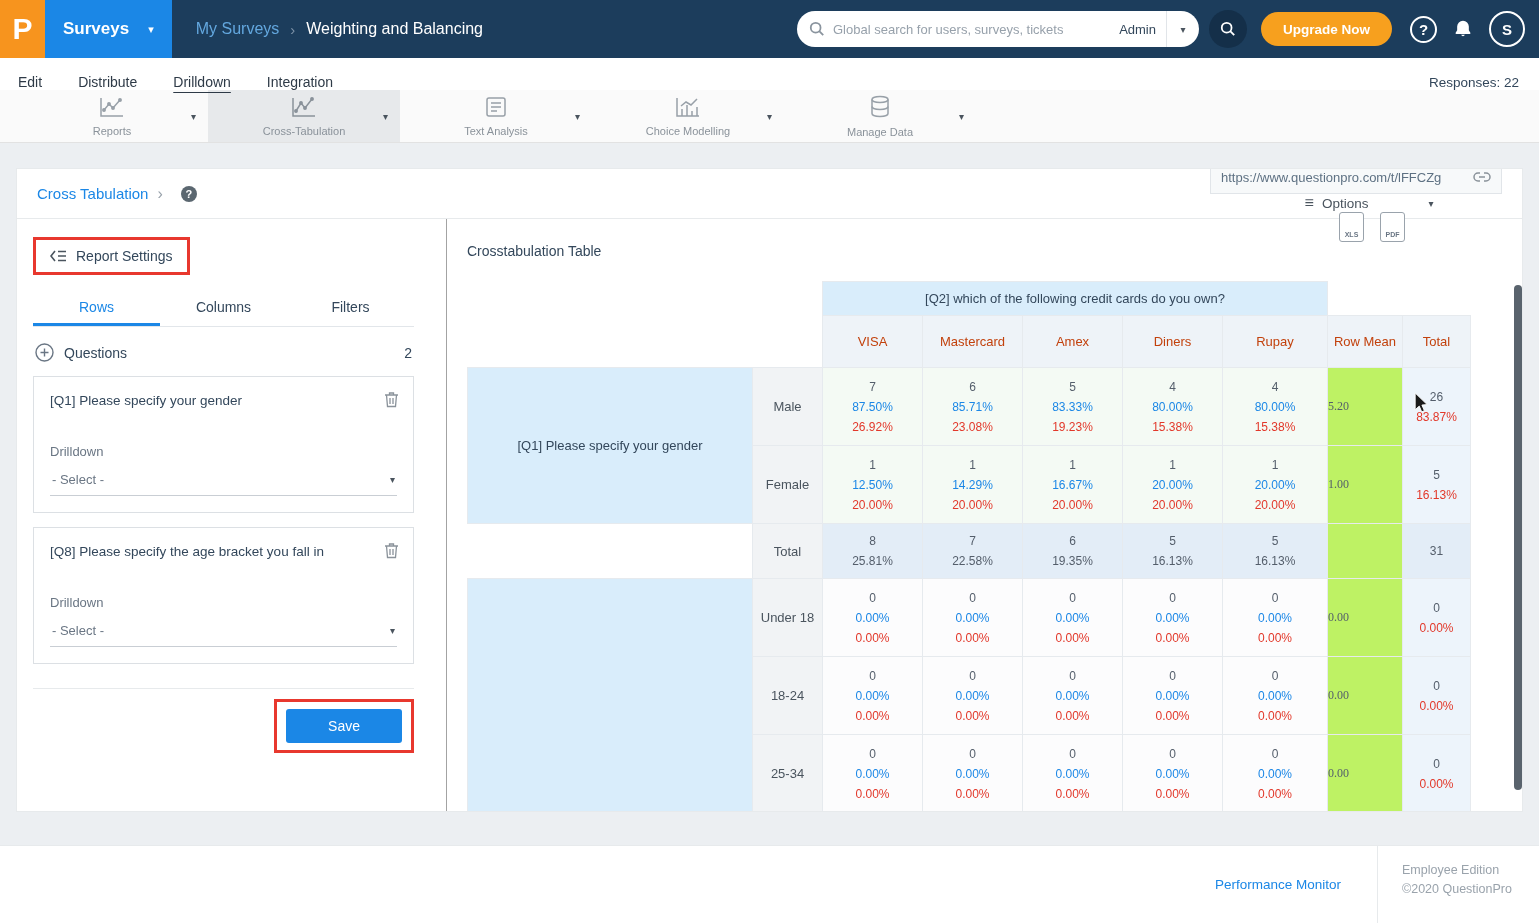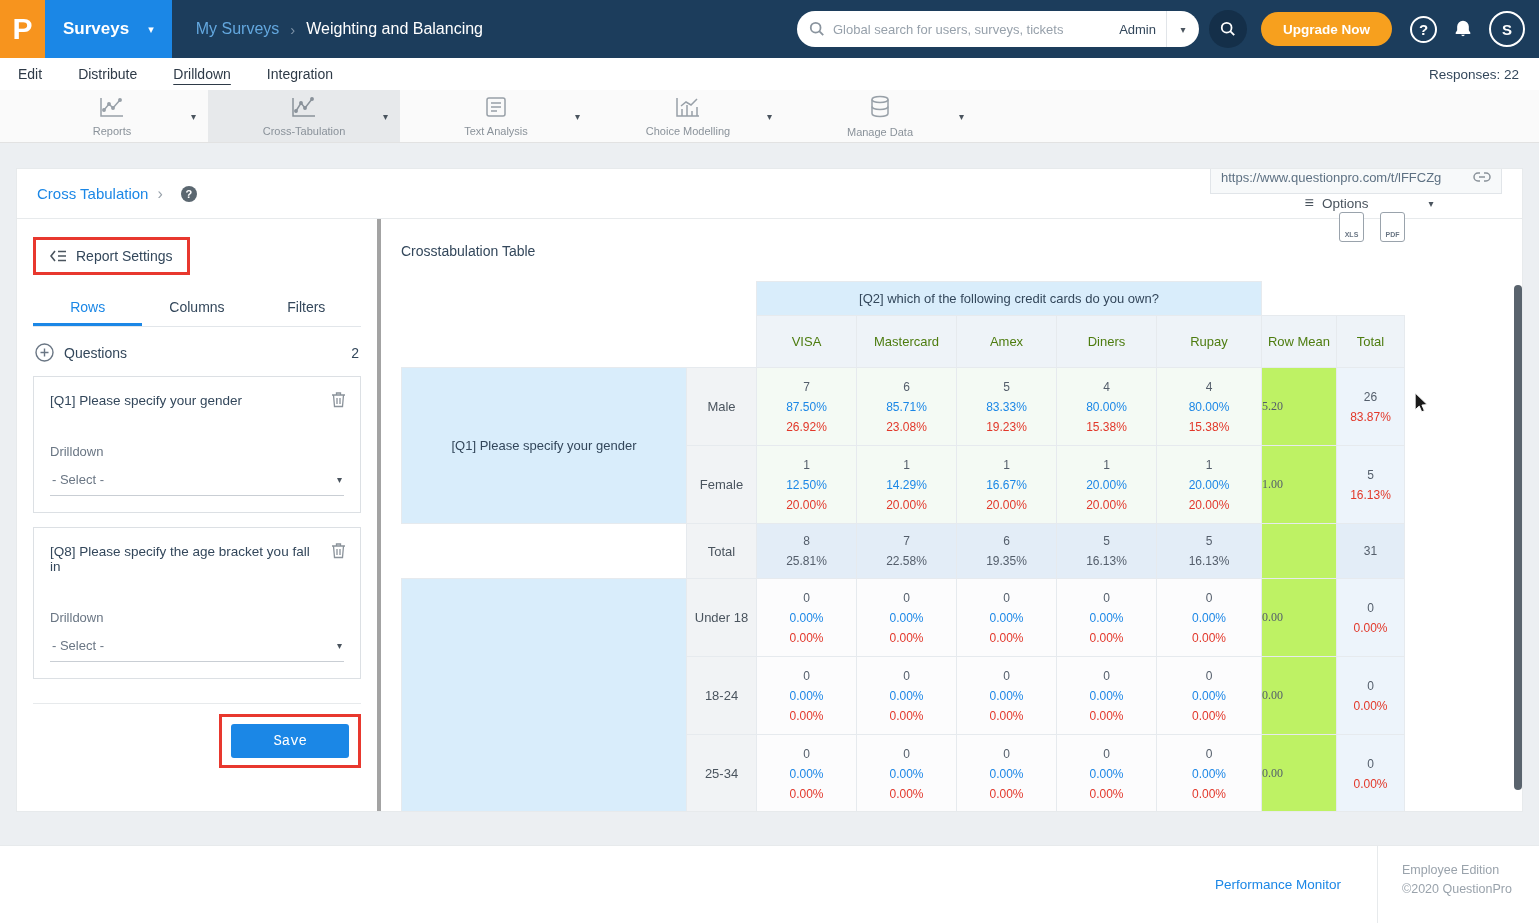--- a/index.html
+++ b/index.html
@@ -37,7 +37,7 @@
 
   
   .navbar { position:absolute; top:58px; left:0; width:100%; height:32px; background:#fff;
-    display:flex; align-items:center; padding:0 20px 0 18px; z-index:9; }
+    display:flex; align-items:flex-end; padding:0 20px 0 18px; z-index:9; }
   .nav-items { display:flex; gap:36px; }
   .nav-item { font-size:14px; color:#2E3A47; cursor:pointer; }
   .nav-item.active { text-decoration:underline; text-underline-offset:5px; }

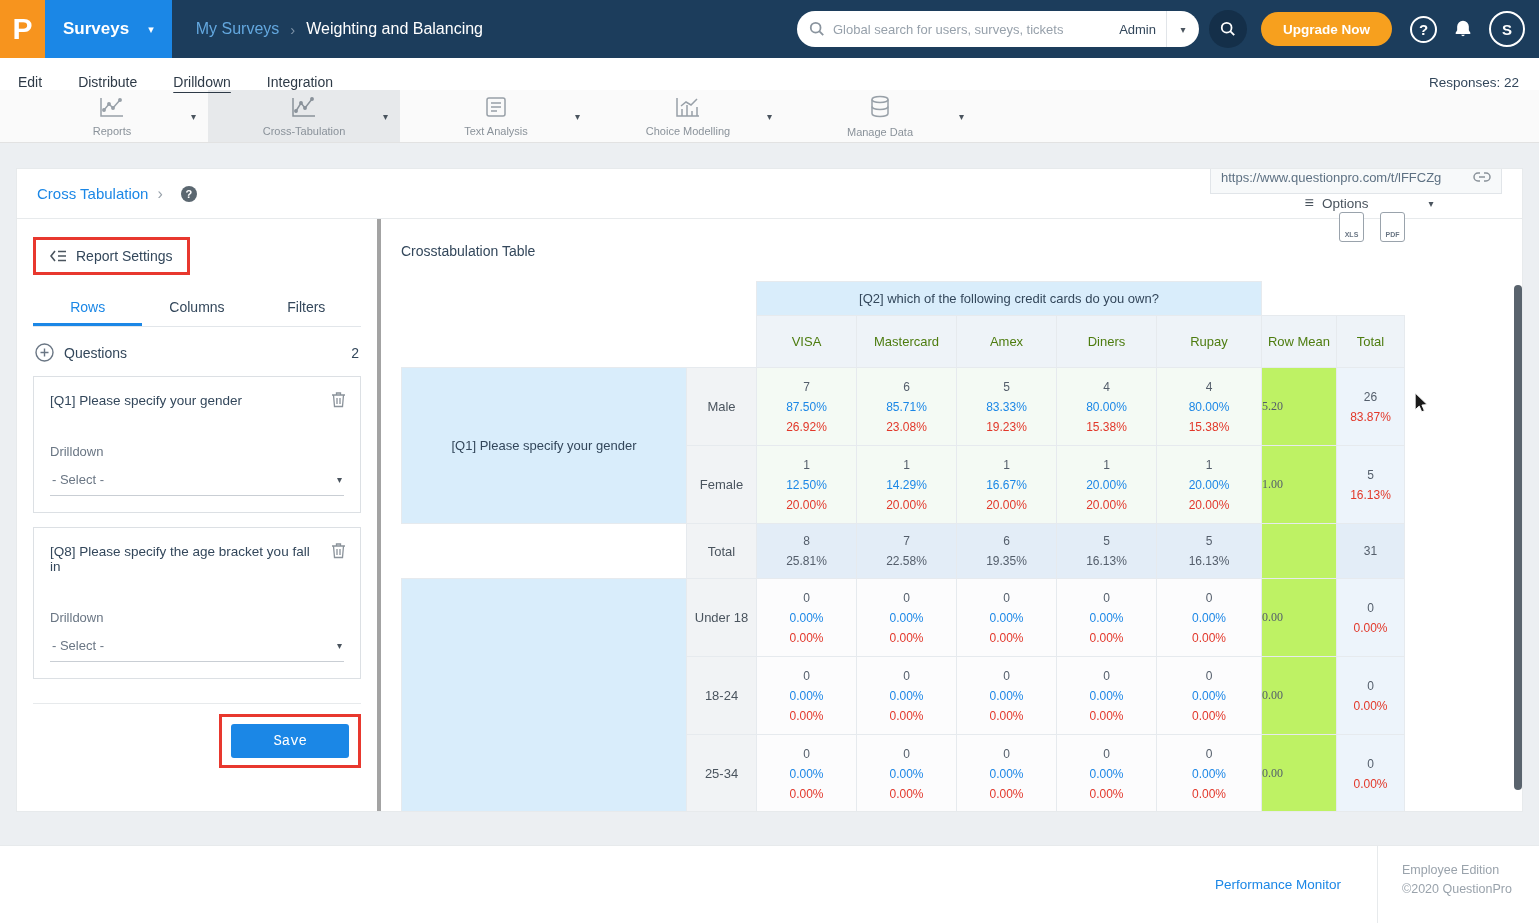--- a/index.html
+++ b/index.html
@@ -80,7 +80,7 @@
   .panel-body { display:flex; height:592px; }
 
   
-  .left-panel { width:364px; border-right:4px solid #a3a3a3; padding:18px 16px 0 16px; }
+  .left-panel { width:430px; border-right:1px solid #a3a3a3; padding:18px 32px 0 16px; }
   .red-box { display:inline-flex; border:3px solid #E8382E; padding:2px; }
   .report-settings-btn { display:flex; align-items:center; gap:9px; padding:6px 12px; font-size:14px;
     color:#33475B; background:#fff; cursor:pointer; white-space:nowrap; }

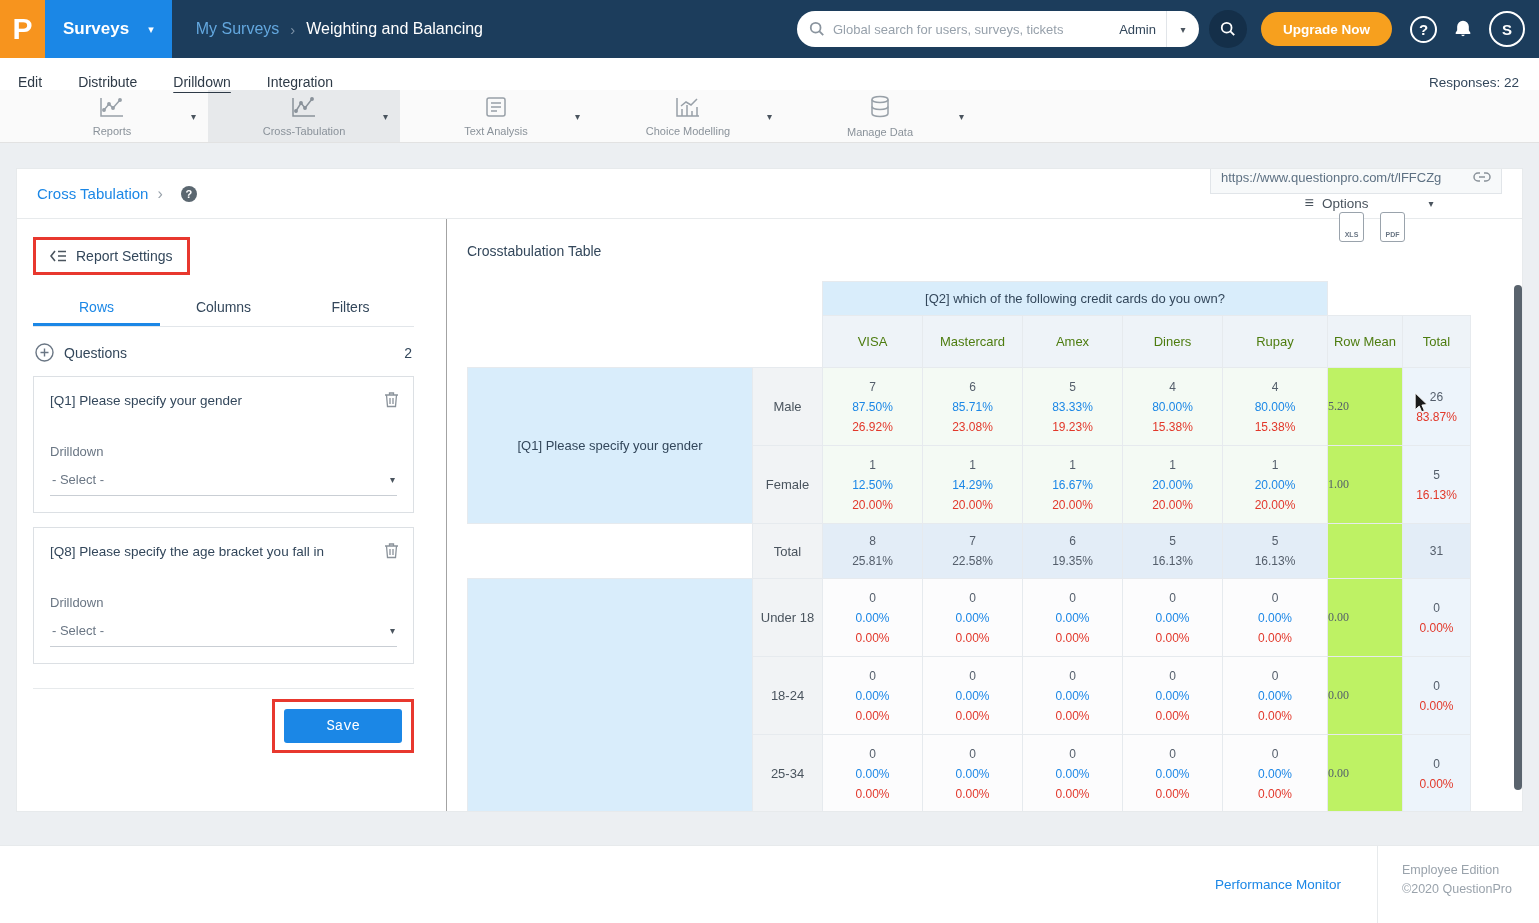--- a/index.html
+++ b/index.html
@@ -111,7 +111,7 @@
   .crosstab td, .crosstab th { border:1px solid #E6EAEE; font-weight:normal; overflow:hidden; }
   td.blank { border:none; background:#fff; }
   th.banner { background:#D9EDFB; color:#33475B; font-size:13px; height:34px; }
-  th.colhead { background:#EEF3F8; color:#4d7c0f; font-size:13px; height:52px; text-align:center; }
+  th.colhead { background:#EEF3F8; color:#c2410c; font-size:13px; height:52px; text-align:center; }
   td.rowlabel { background:#F1F3F5; color:#4A545E; font-size:13px; text-align:center; padding:0 6px; }
   td.group { background:#D9EDFB; color:#33475B; font-size:13px; text-align:center; padding:0 14px; }
   td.data { text-align:center; font-size:12px; line-height:20px; }

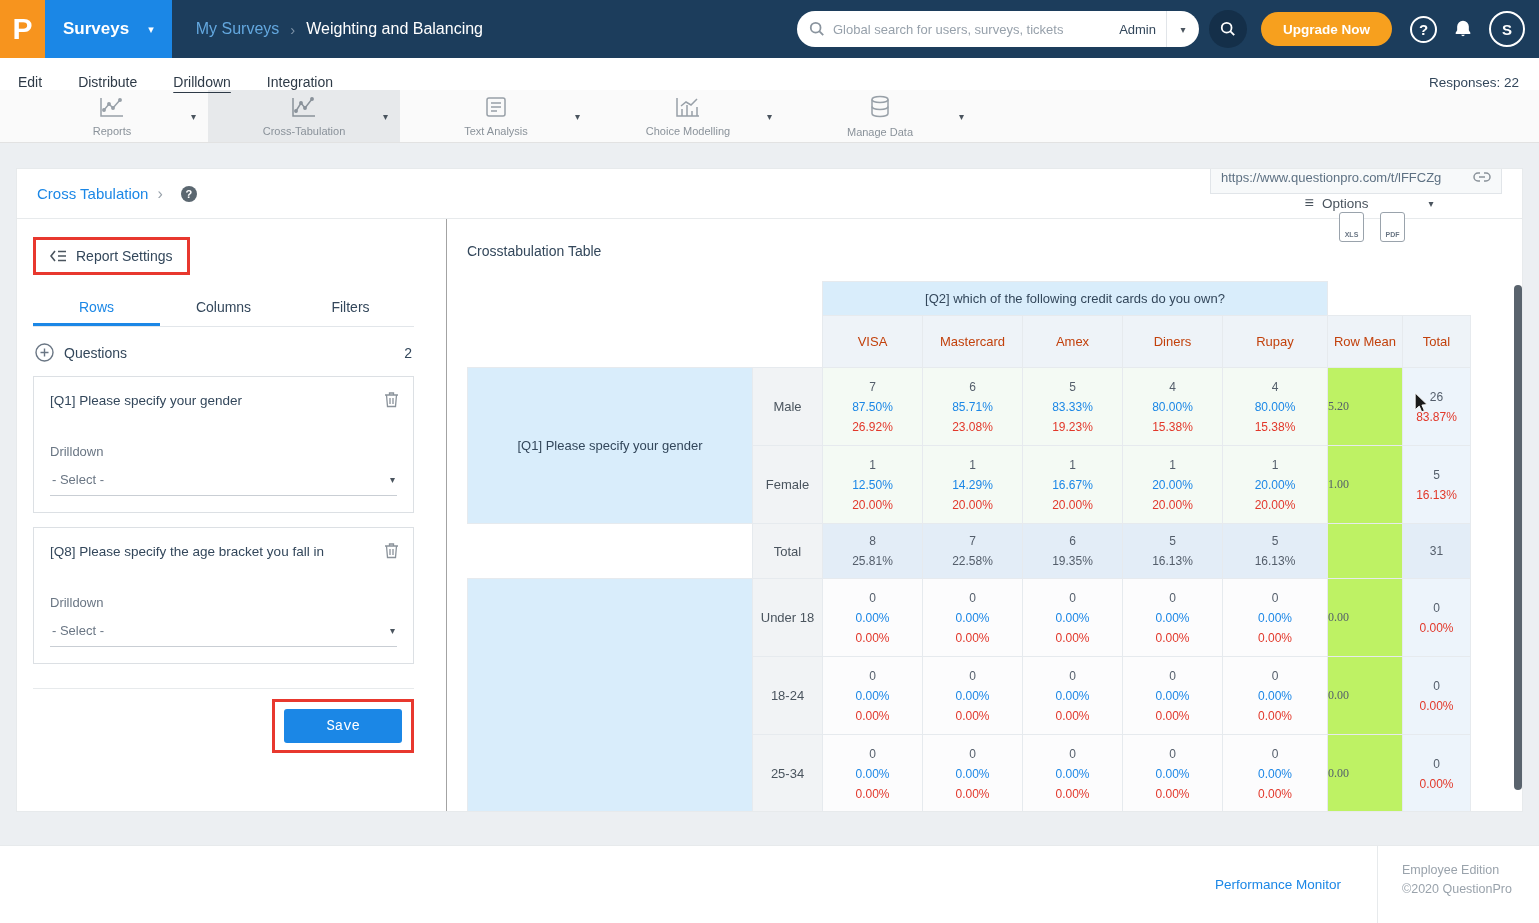--- a/index.html
+++ b/index.html
@@ -100,7 +100,7 @@
   .select .sel-caret { margin-left:auto; color:#4A545E; font-size:10px; }
   .left-divider { border-top:1px solid #E7EAEC; margin-top:24px; }
   .save-row { display:flex; justify-content:flex-end; margin-top:10px; }
-  .red-box-save { border:3px solid #E8382E; padding:7px 9px; display:inline-block;font-family:Liberation Mono, monospace; }
+  .red-box-save { border:3px solid #E8382E; padding:7px 9px; display:inline-block; }
   .save-btn { background:#1B87E6; color:#fff; border:none; font-size:14px; padding:9px 42px;
     border-radius:3px; cursor:pointer; font-family:inherit; }
 

